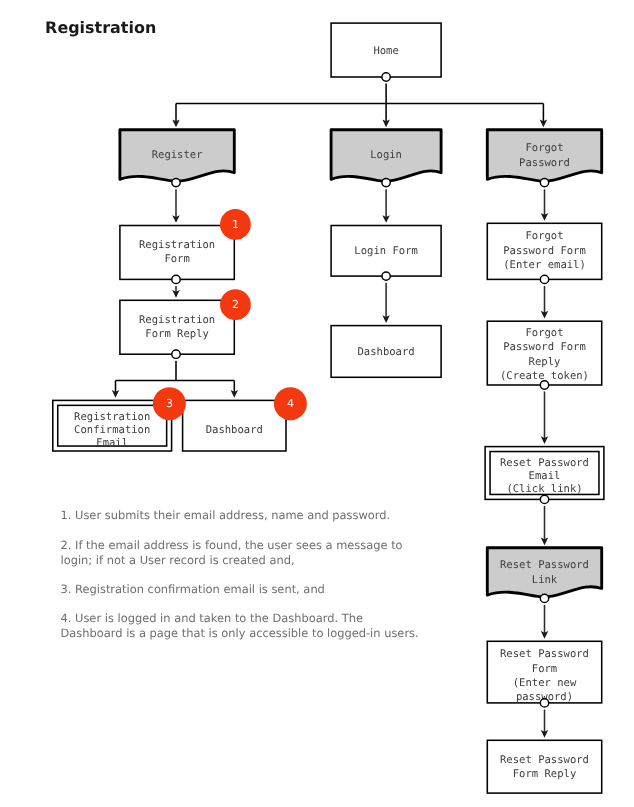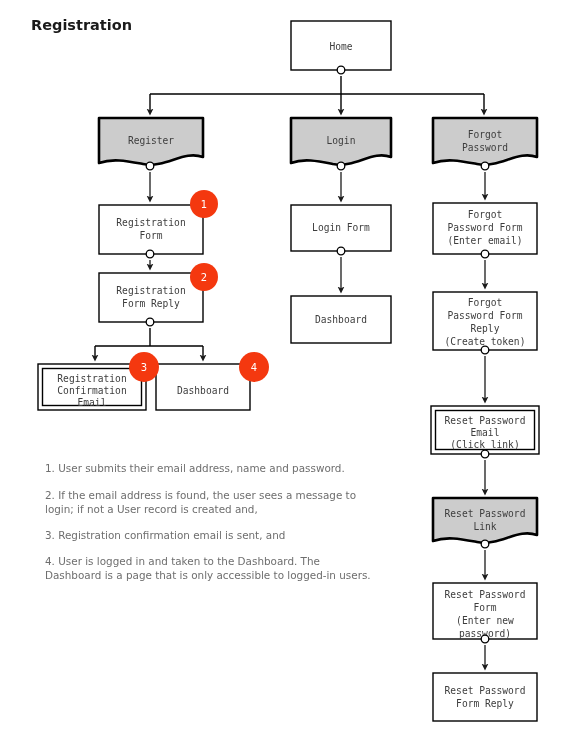--- a/index.html
+++ b/index.html
@@ -16,7 +16,7 @@
   }
   #diagram-root {
     position: absolute;
-    left: 7px; top: 0;
+    left: 17px; top: 0;
     width: 500px;
     height: 734px;
   }

